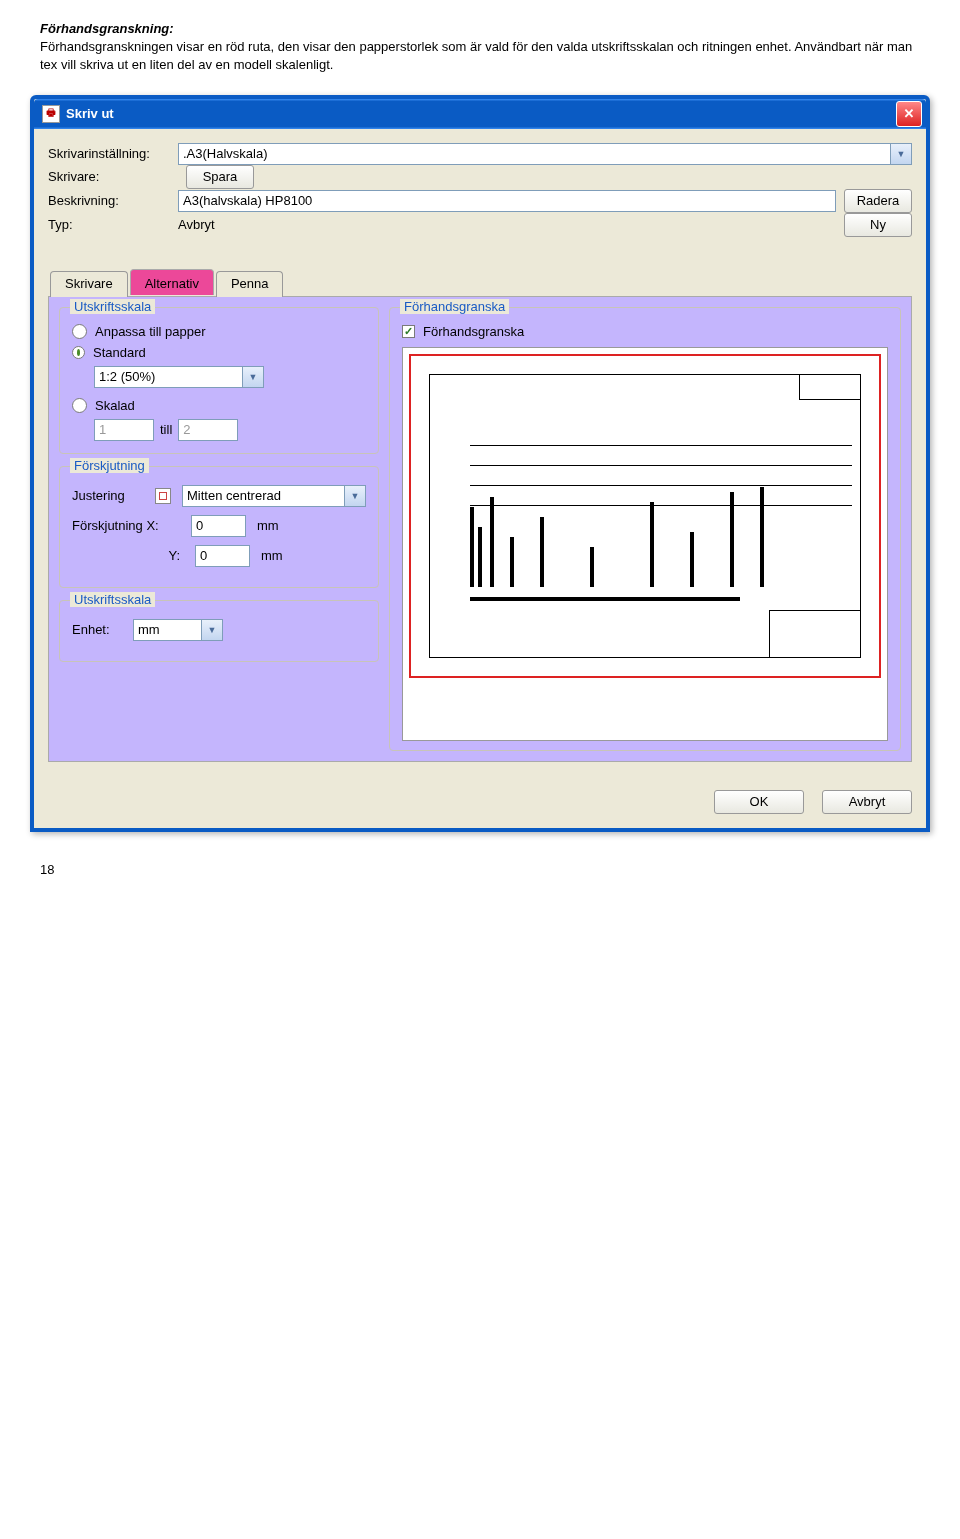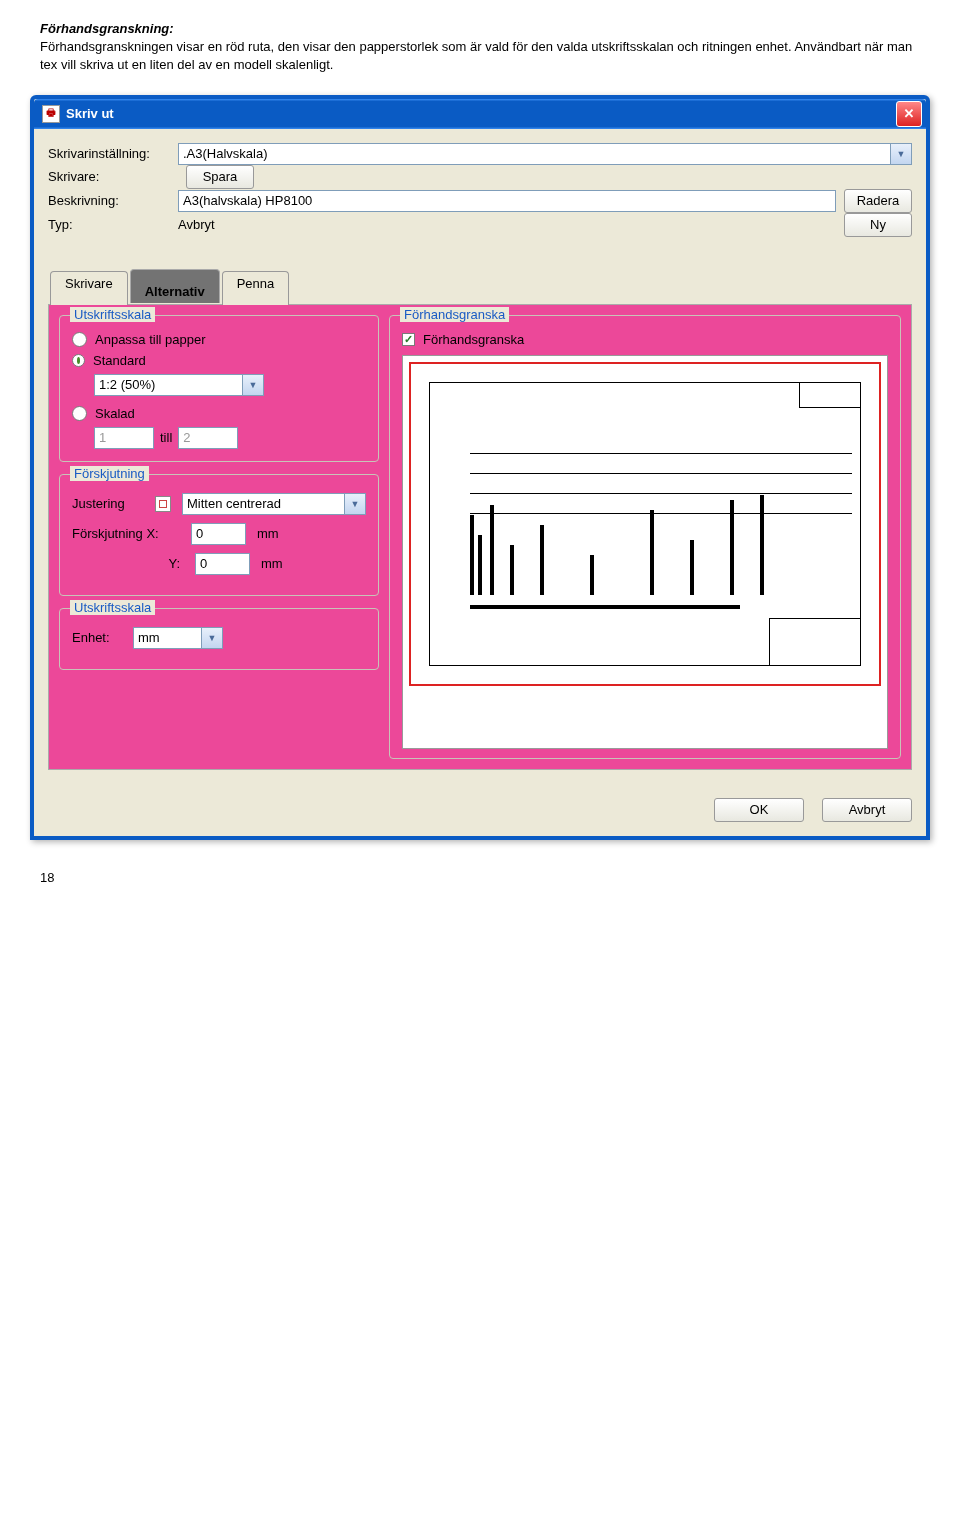--- a/index.html
+++ b/index.html
@@ -21,7 +21,7 @@
 .type-val{flex:1}
 .tabs{display:flex;margin-top:33px;margin-left:2px}
 .tab{background:#ece9d8;border:1px solid #999;border-bottom:none;border-radius:4px 4px 0 0;padding:4px 14px;margin-right:2px;font-size:13px;position:relative;top:1px}
-.tab.active{background:#737373;border-color:#aaa;z-index:2;padding-top:14px;top:-1px;font-weight:bold}
+.tab.active{background:#ec4899;border-color:#aaa;z-index:2;padding-top:6px;top:-1px;font-weight:normal}
 .tab-panel{border:1px solid #aaa;background:#ec4899;padding:10px;display:flex;gap:10px;min-height:440px}
 .col-left{width:320px;display:flex;flex-direction:column;gap:12px}
 .col-right{flex:1}

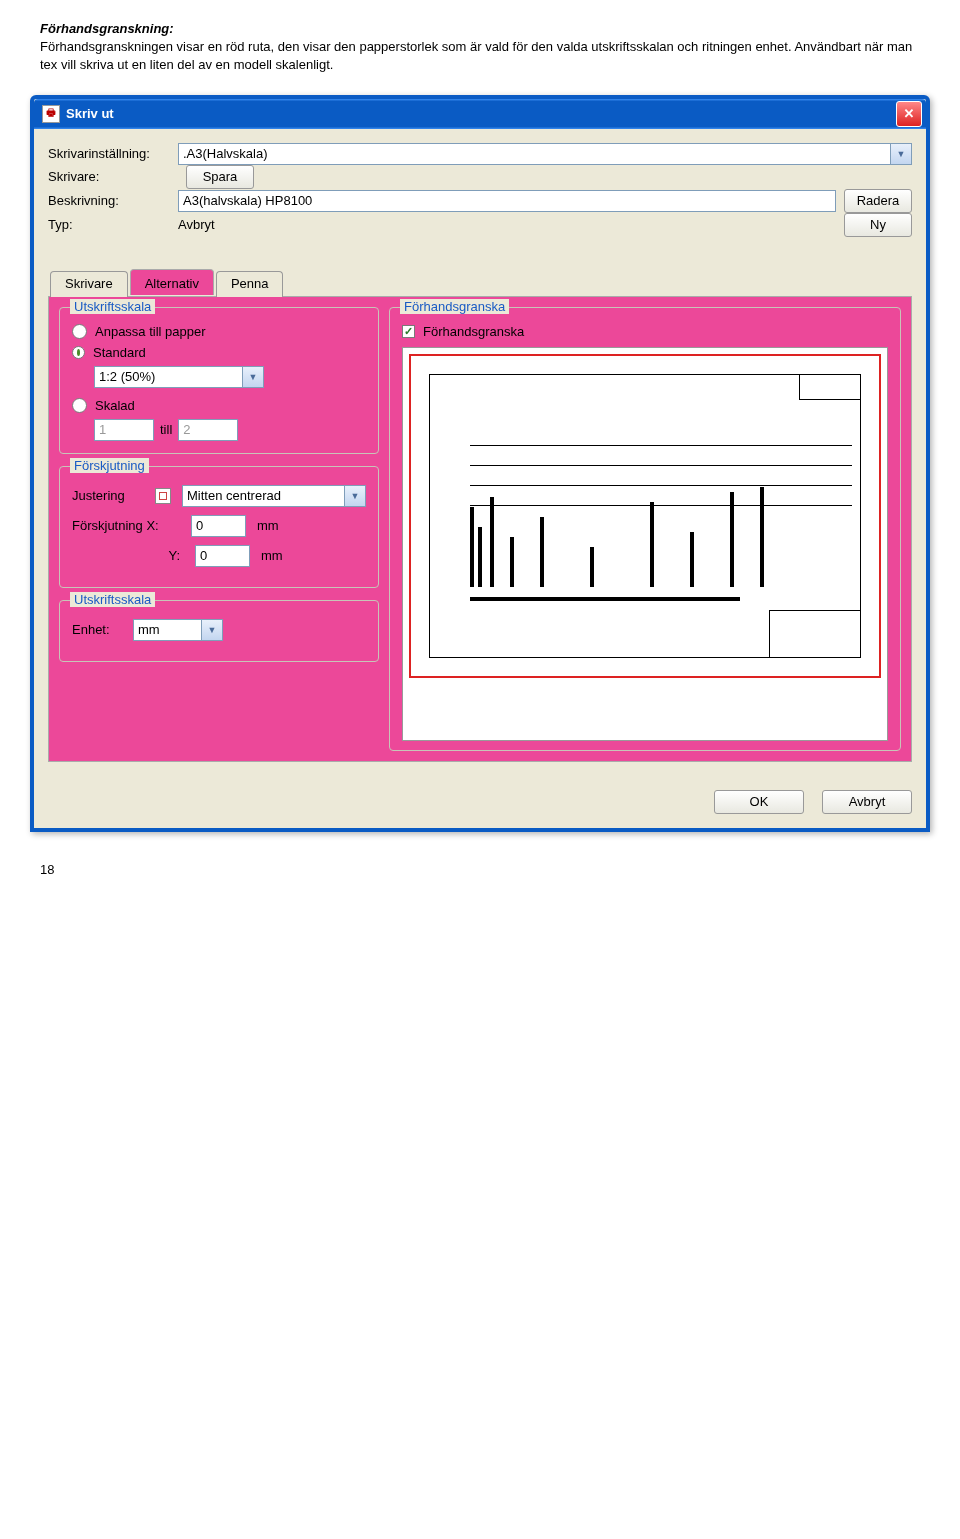--- a/index.html
+++ b/index.html
@@ -22,7 +22,7 @@
 .tabs{display:flex;margin-top:33px;margin-left:2px}
 .tab{background:#ece9d8;border:1px solid #999;border-bottom:none;border-radius:4px 4px 0 0;padding:4px 14px;margin-right:2px;font-size:13px;position:relative;top:1px}
 .tab.active{background:#ec4899;border-color:#aaa;z-index:2;padding-top:6px;top:-1px;font-weight:normal}
-.tab-panel{border:1px solid #aaa;background:#ec4899;padding:10px;display:flex;gap:10px;min-height:440px}
+.tab-panel{border:1px solid #aaa;background:#c4b5fd;padding:10px;display:flex;gap:10px;min-height:440px}
 .col-left{width:320px;display:flex;flex-direction:column;gap:12px}
 .col-right{flex:1}
 .group{border:1px solid #c8c4b8;border-radius:4px;padding:10px 12px 12px 12px;position:relative}

